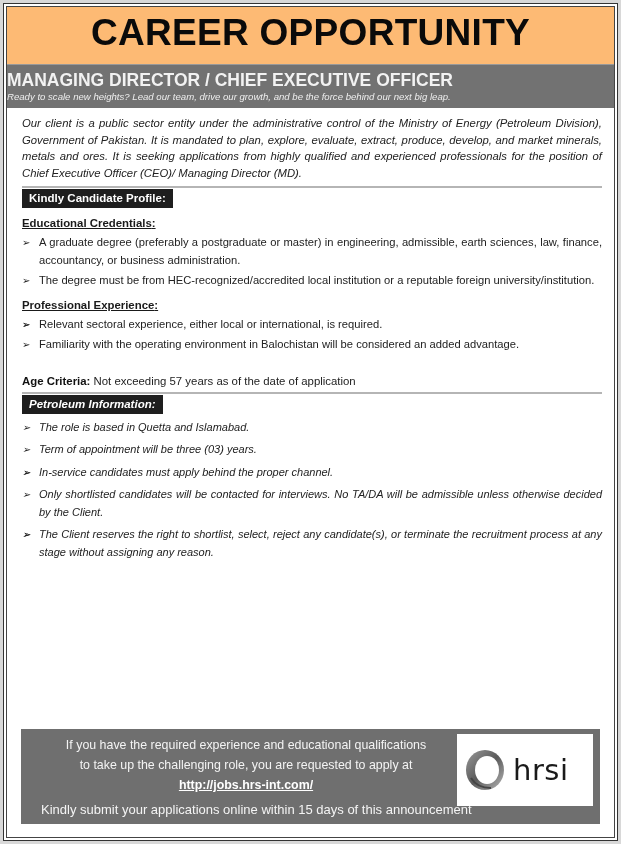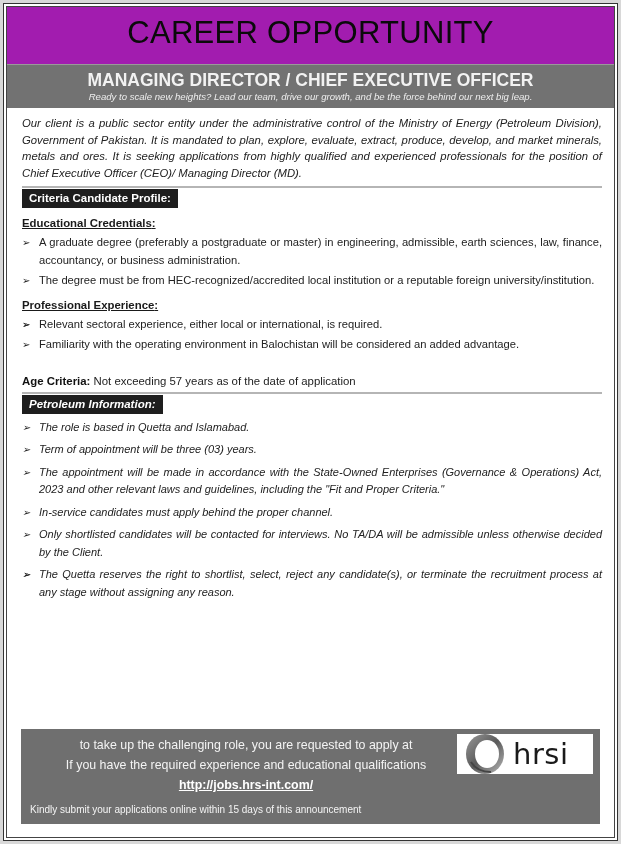--- a/index.html
+++ b/index.html
@@ -14,9 +14,9 @@
       border: 1px solid #444; background: #fff;
     }
     .title {
-      height: 57px; text-align: center; font-weight: normal; font-size: 31px;
+      height: 57px; text-align: center; font-weight: bold; font-size: 37px;
       line-height: 52px; letter-spacing: 0.3px; color: #0a0a0a;
-      background: #a21caf;
+      background: #fdba74;
     }
     .title-band {
       background: #727272; color: #fff; text-align: center;

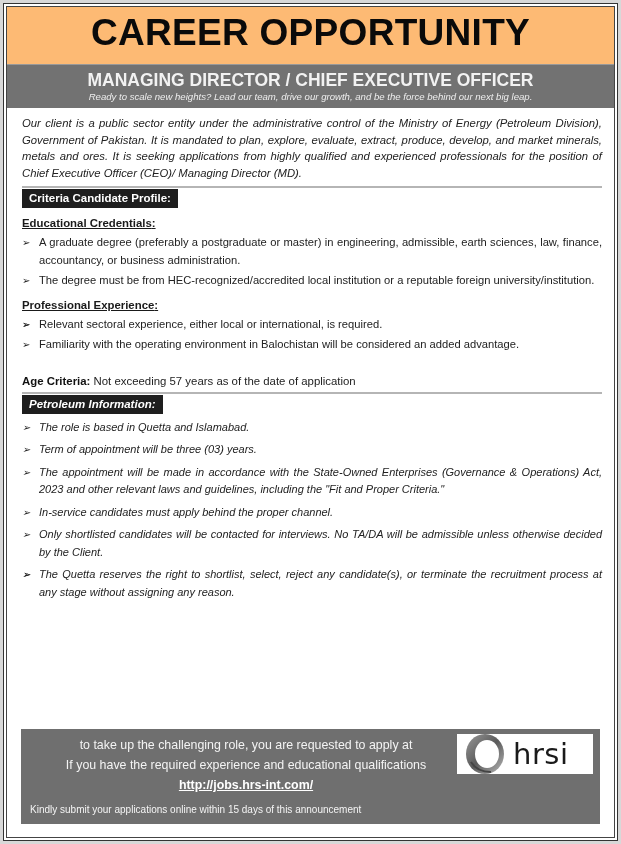--- a/index.html
+++ b/index.html
@@ -19,7 +19,7 @@
       background: #fdba74;
     }
     .title-band {
-      background: #727272; color: #fff; text-align: center;
+      background: #727272; color: #fff; 
       height: 44px; padding-top: 5px; border-top: 1px solid #999;
     }
     .title-band .role { font-weight: bold; font-size: 17.5px; line-height: 20px; color: #f2f2f2; }

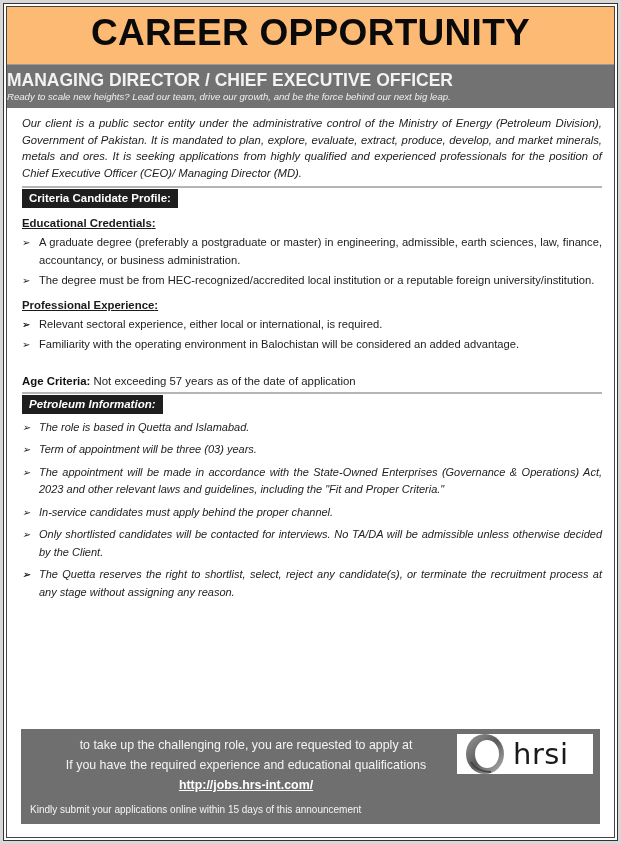--- a/index.html
+++ b/index.html
@@ -88,7 +88,7 @@
       <p class="intro">Our client is a public sector entity under the administrative control of the Ministry of Energy (Petroleum Division), Government of Pakistan. It is mandated to plan, explore, evaluate, extract, produce, develop, and market minerals, metals and ores. It is seeking applications from highly qualified and experienced professionals for the position of Chief Executive Officer (CEO)/ Managing Director (MD).</p>
       <div class="rule"></div>
 
-      <div class="section-label">Criteria Candidate Profile:</div>
+      <div class="section-label">Kindly Candidate Profile:</div>
 
       <div class="subhead"><span>Educational Credentials</span><span class="colon">:</span></div>
       <ul class="bullets">

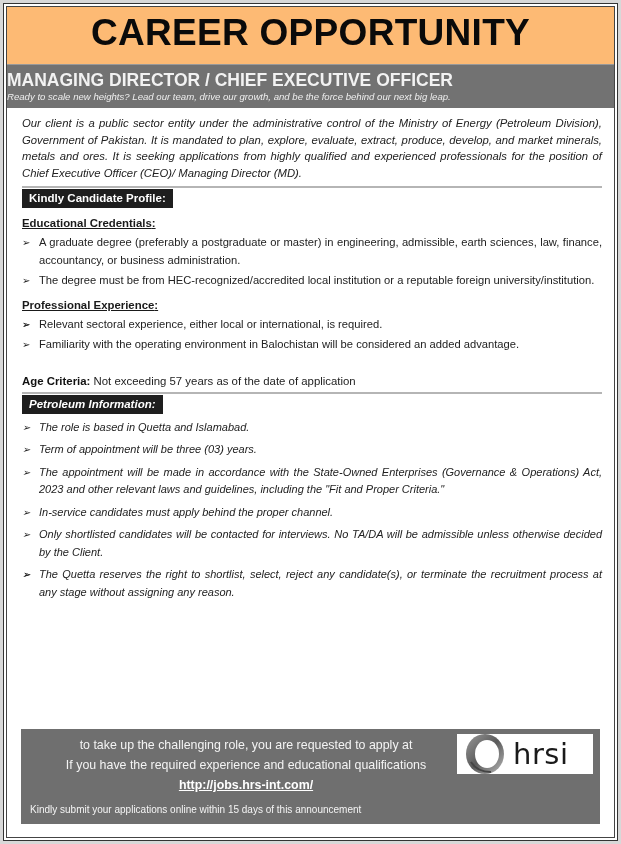--- a/index.html
+++ b/index.html
@@ -110,7 +110,7 @@
       <ul class="bullets italic">
         <li><span class="arrow">➢</span><span>The role is based in Quetta and Islamabad.</span></li>
         <li><span class="arrow">➢</span><span>Term of appointment will be three (03) years.</span></li>
-        <li><span class="arrow">➢</span><span>The appointment will be made in accordance with the State-Owned Enterprises (Governance &amp; Operations) Act, 2023 and other relevant laws and guidelines, including the "Fit and Proper Criteria."</span></li>
+        <li><span class="arrow">➢</span></li>
         <li><span class="arrow">➢</span><span>In-service candidates must apply behind the proper channel.</span></li>
         <li><span class="arrow">➢</span><span>Only shortlisted candidates will be contacted for interviews. No TA/DA will be admissible unless otherwise decided by the Client.</span></li>
         <li><span class="arrow">➢</span></li>

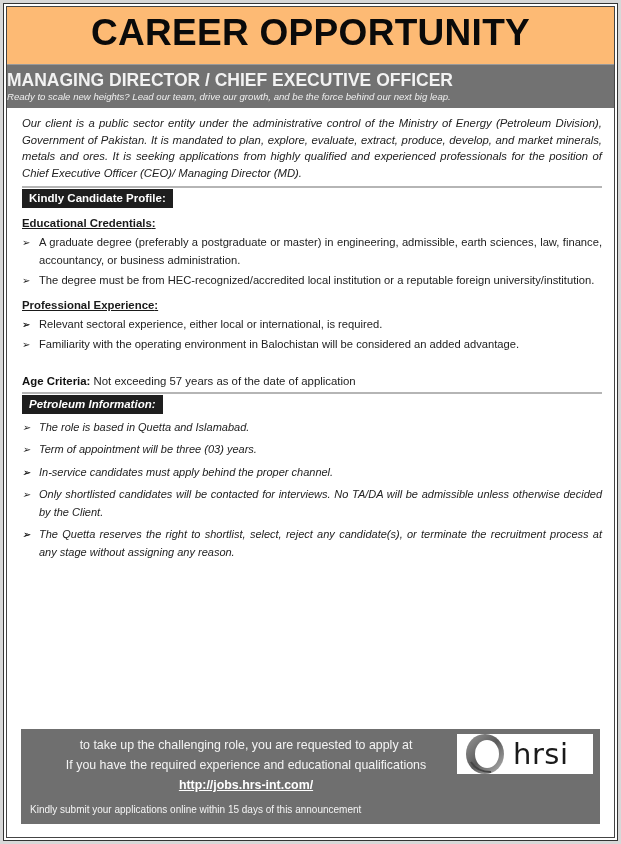--- a/index.html
+++ b/index.html
@@ -114,7 +114,7 @@
         <li><span class="arrow">➢</span><span>In-service candidates must apply behind the proper channel.</span></li>
         <li><span class="arrow">➢</span><span>Only shortlisted candidates will be contacted for interviews. No TA/DA will be admissible unless otherwise decided by the Client.</span></li>
         <li><span class="arrow">➢</span></li>
-        <li><span class="arrow">➢</span><span>The Quetta reserves the right to shortlist, select, reject any candidate(s), or terminate the recruitment process at any stage without assigning any reason.</span></li>
+        <li><span class="arrow">➢</span><span>The Client reserves the right to shortlist, select, reject any candidate(s), or terminate the recruitment process at any stage without assigning any reason.</span></li>
       </ul>
     </div>
 

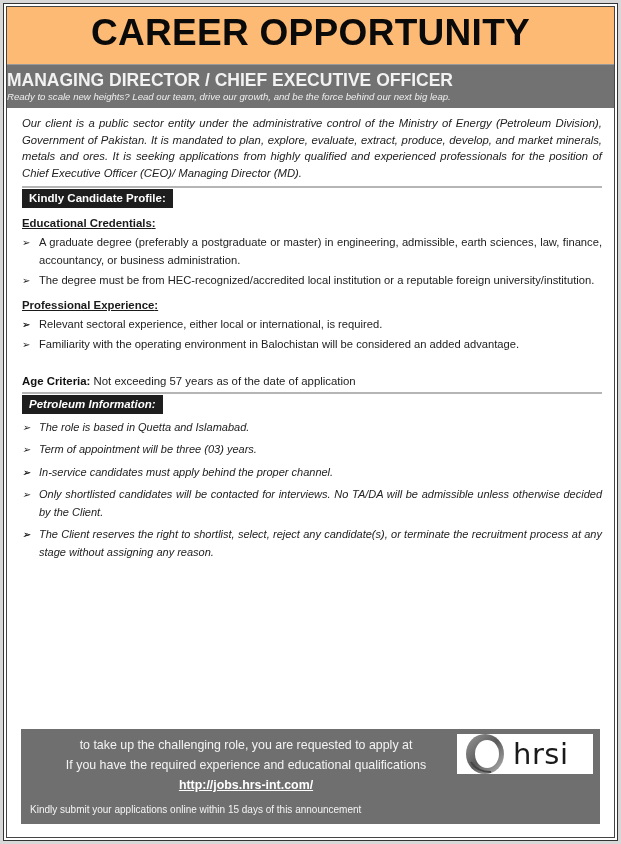--- a/index.html
+++ b/index.html
@@ -120,8 +120,8 @@
 
     <div class="apply-band">
       <div class="apply-text">
+        <div>If you have the required experience and educational qualifications</div>
         <div>to take up the challenging role, you are requested to apply at</div>
-        <div>If you have the required experience and educational qualifications</div>
         <div><a class="apply-url">http://jobs.hrs-int.com/</a></div>
       </div>
       <div class="apply-deadline">Kindly submit your applications online within 15 days of this announcement</div>

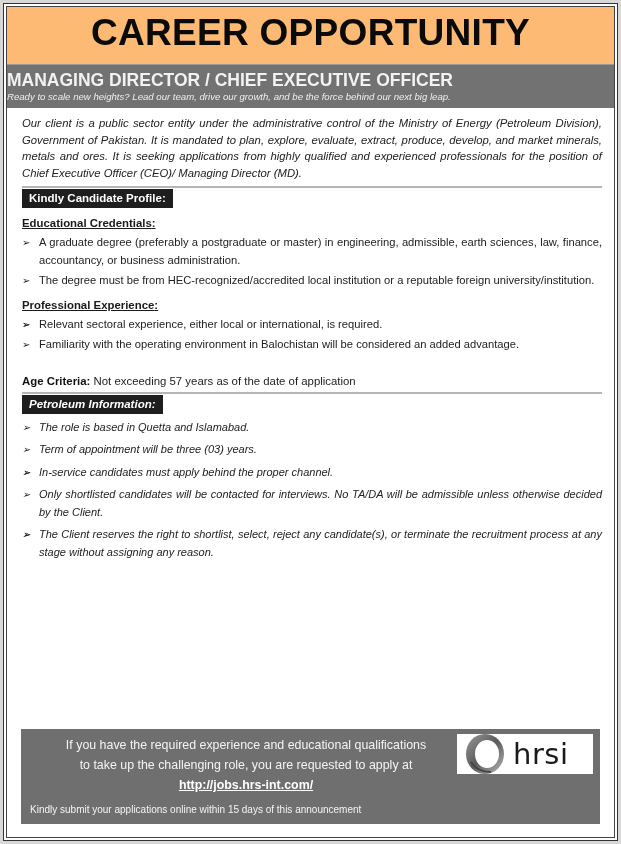--- a/index.html
+++ b/index.html
@@ -63,7 +63,7 @@
       position: absolute; left: 9px; bottom: 6px; font-size: 10px; line-height: 16px;
     }
     .logo-box {
-      position: absolute; right: 7px; top: 5px; width: 136px; height: 40px;
+      position: absolute; right: 7px; top: 5px; width: 136px; height: 72px;
       background: #fff; display: flex; align-items: center; padding-left: 6px;
     }
     .logo-text {

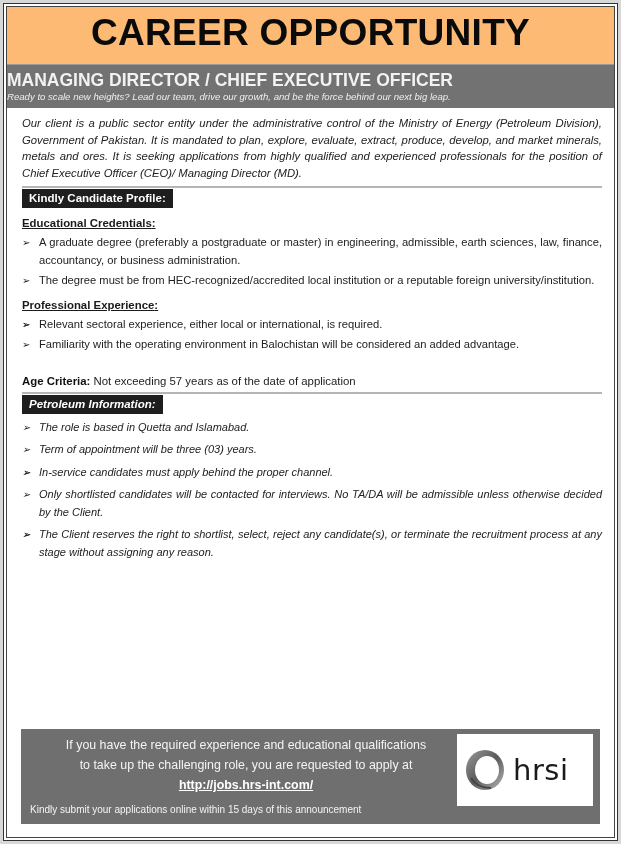--- a/index.html
+++ b/index.html
@@ -60,7 +60,7 @@
     }
     .apply-url { font-weight: bold; text-decoration: underline; color: #fff; text-align: right; }
     .apply-deadline {
-      position: absolute; left: 9px; bottom: 6px; font-size: 10px; line-height: 16px;
+      position: absolute; left: 20px; bottom: 6px; font-size: 13px; line-height: 16px;
     }
     .logo-box {
       position: absolute; right: 7px; top: 5px; width: 136px; height: 72px;

